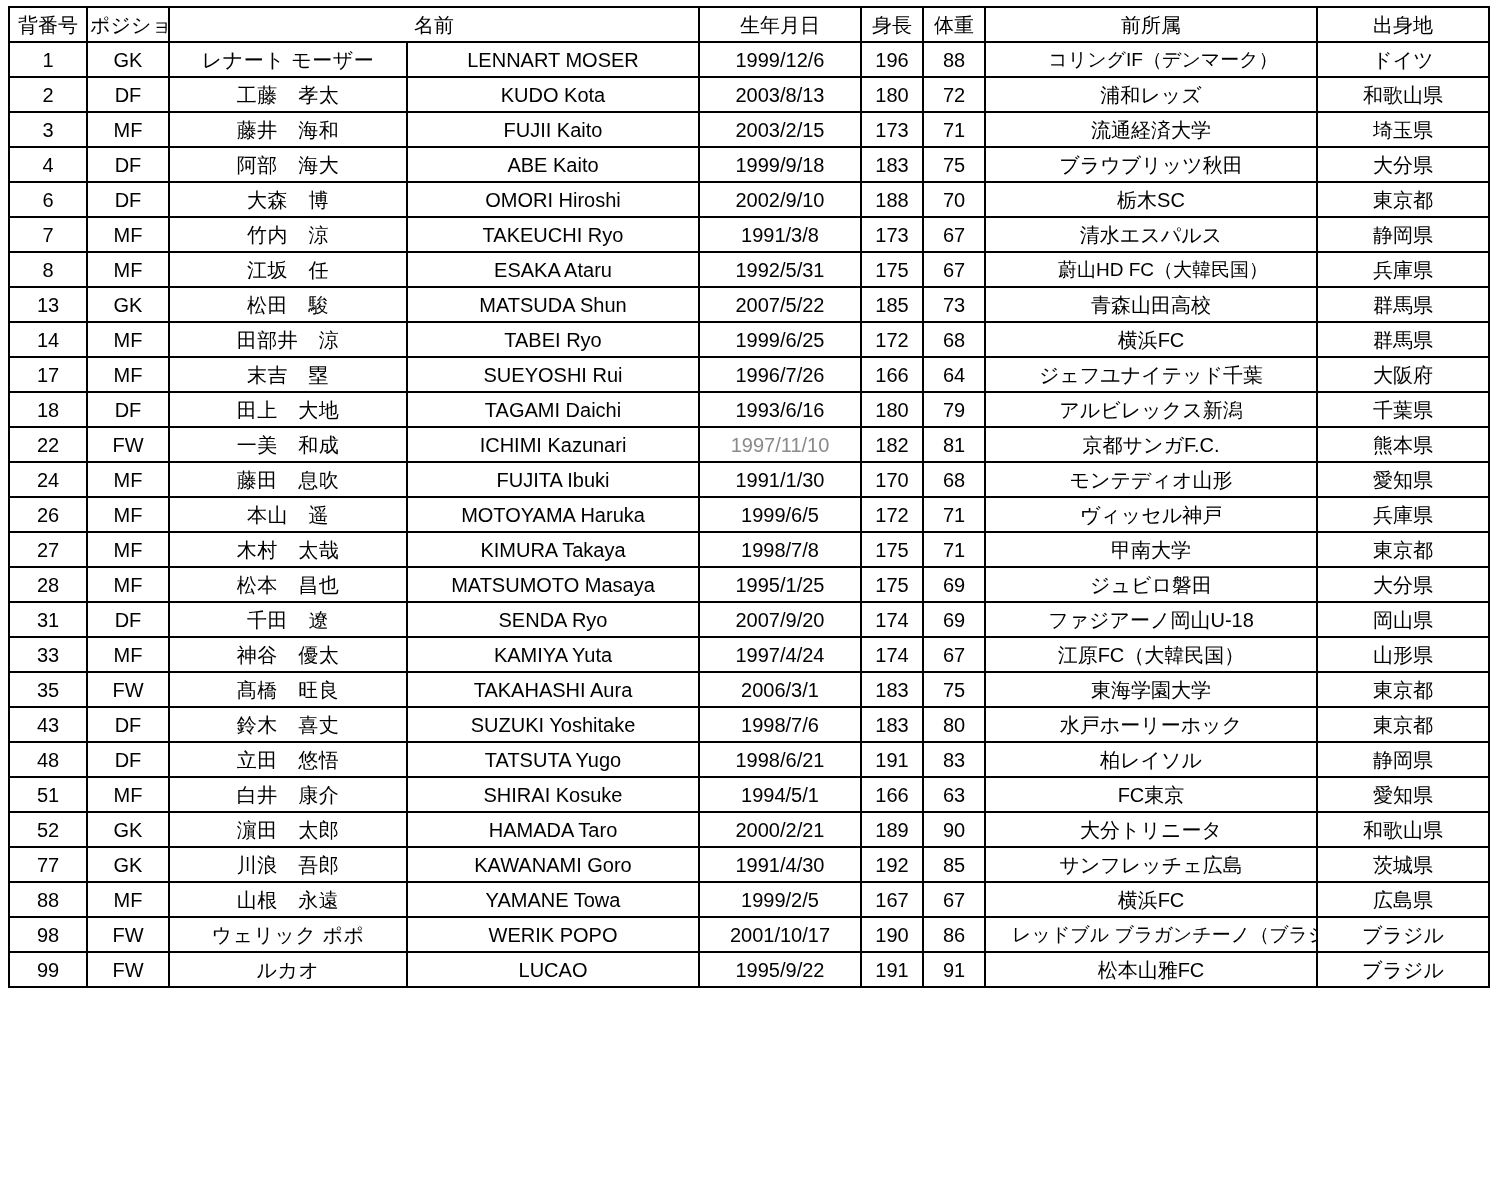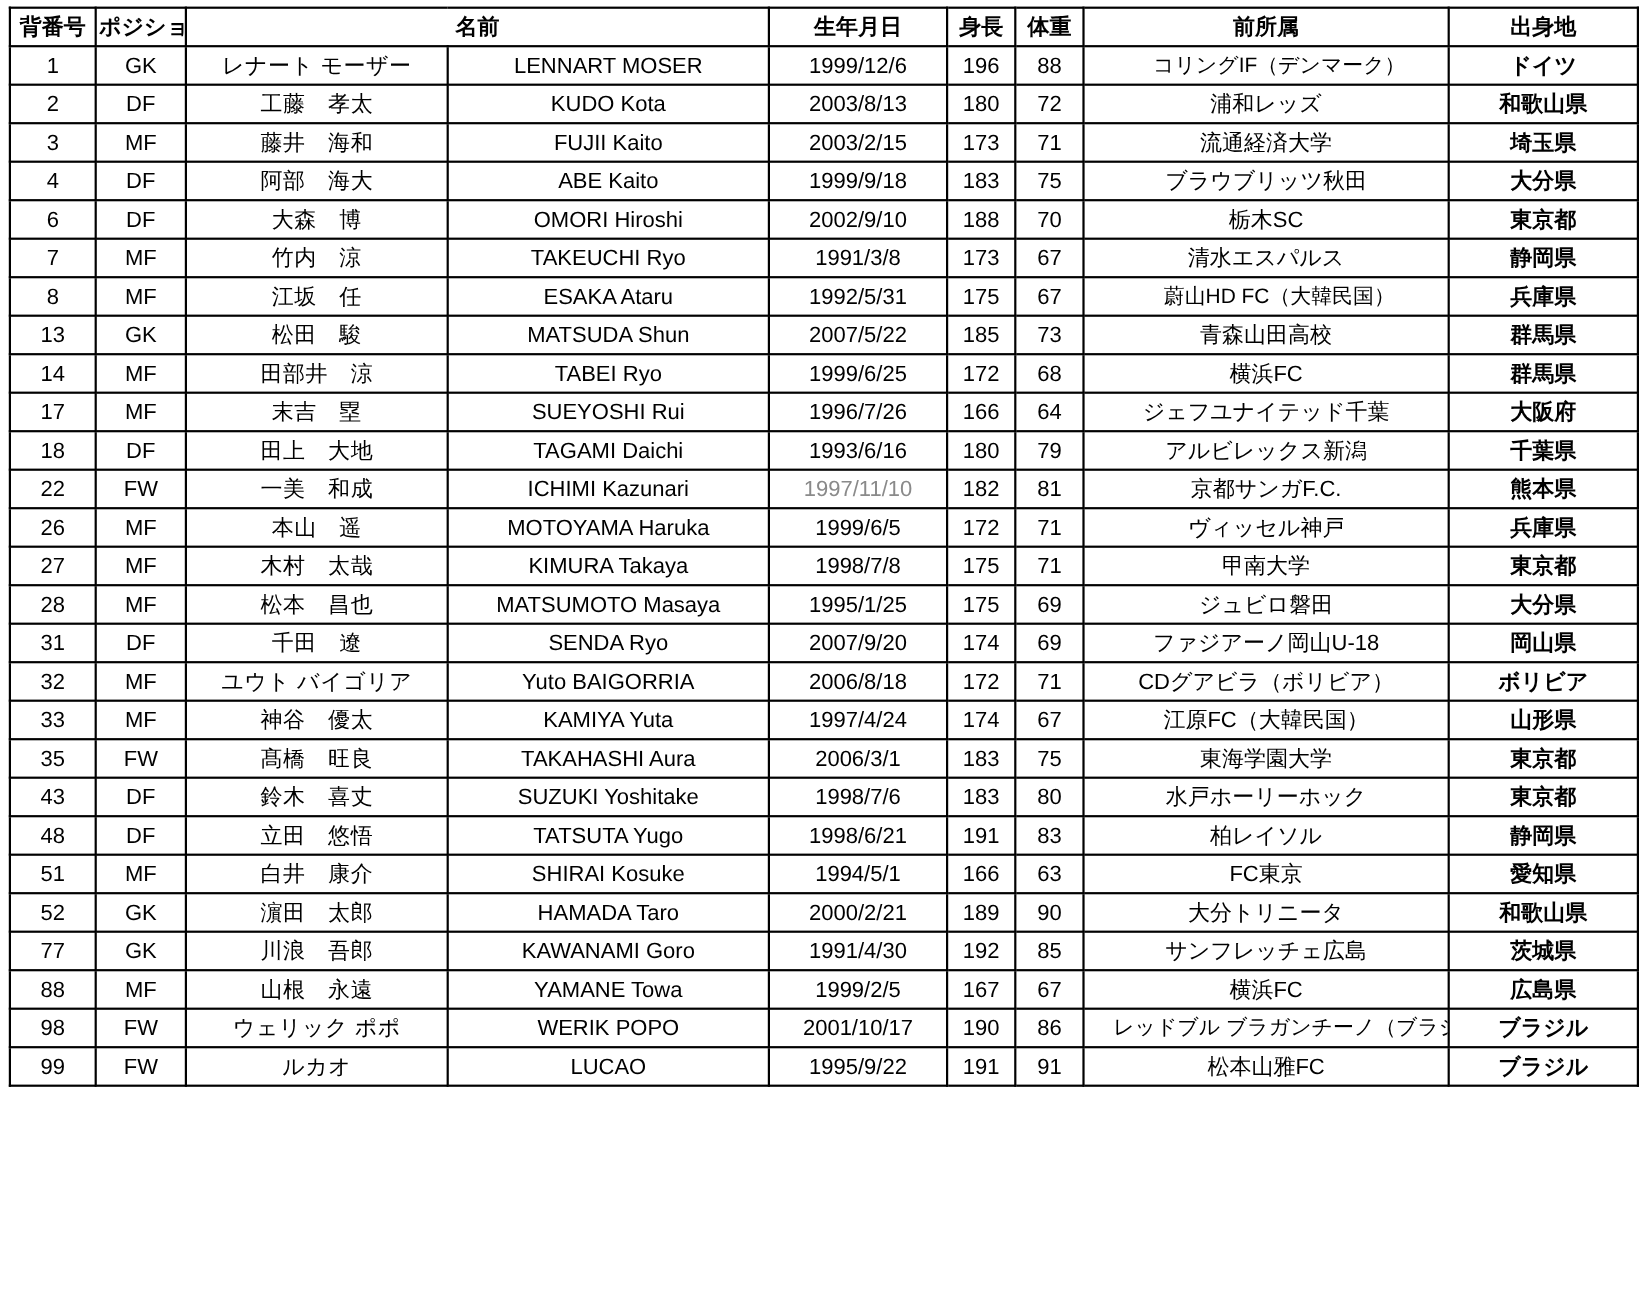--- a/index.html
+++ b/index.html
@@ -36,7 +36,7 @@
     overflow: hidden;
   }
   table.roster th {
-    font-weight: bold;
+    font-weight: normal;
     border-radius: 13px;
   }
   

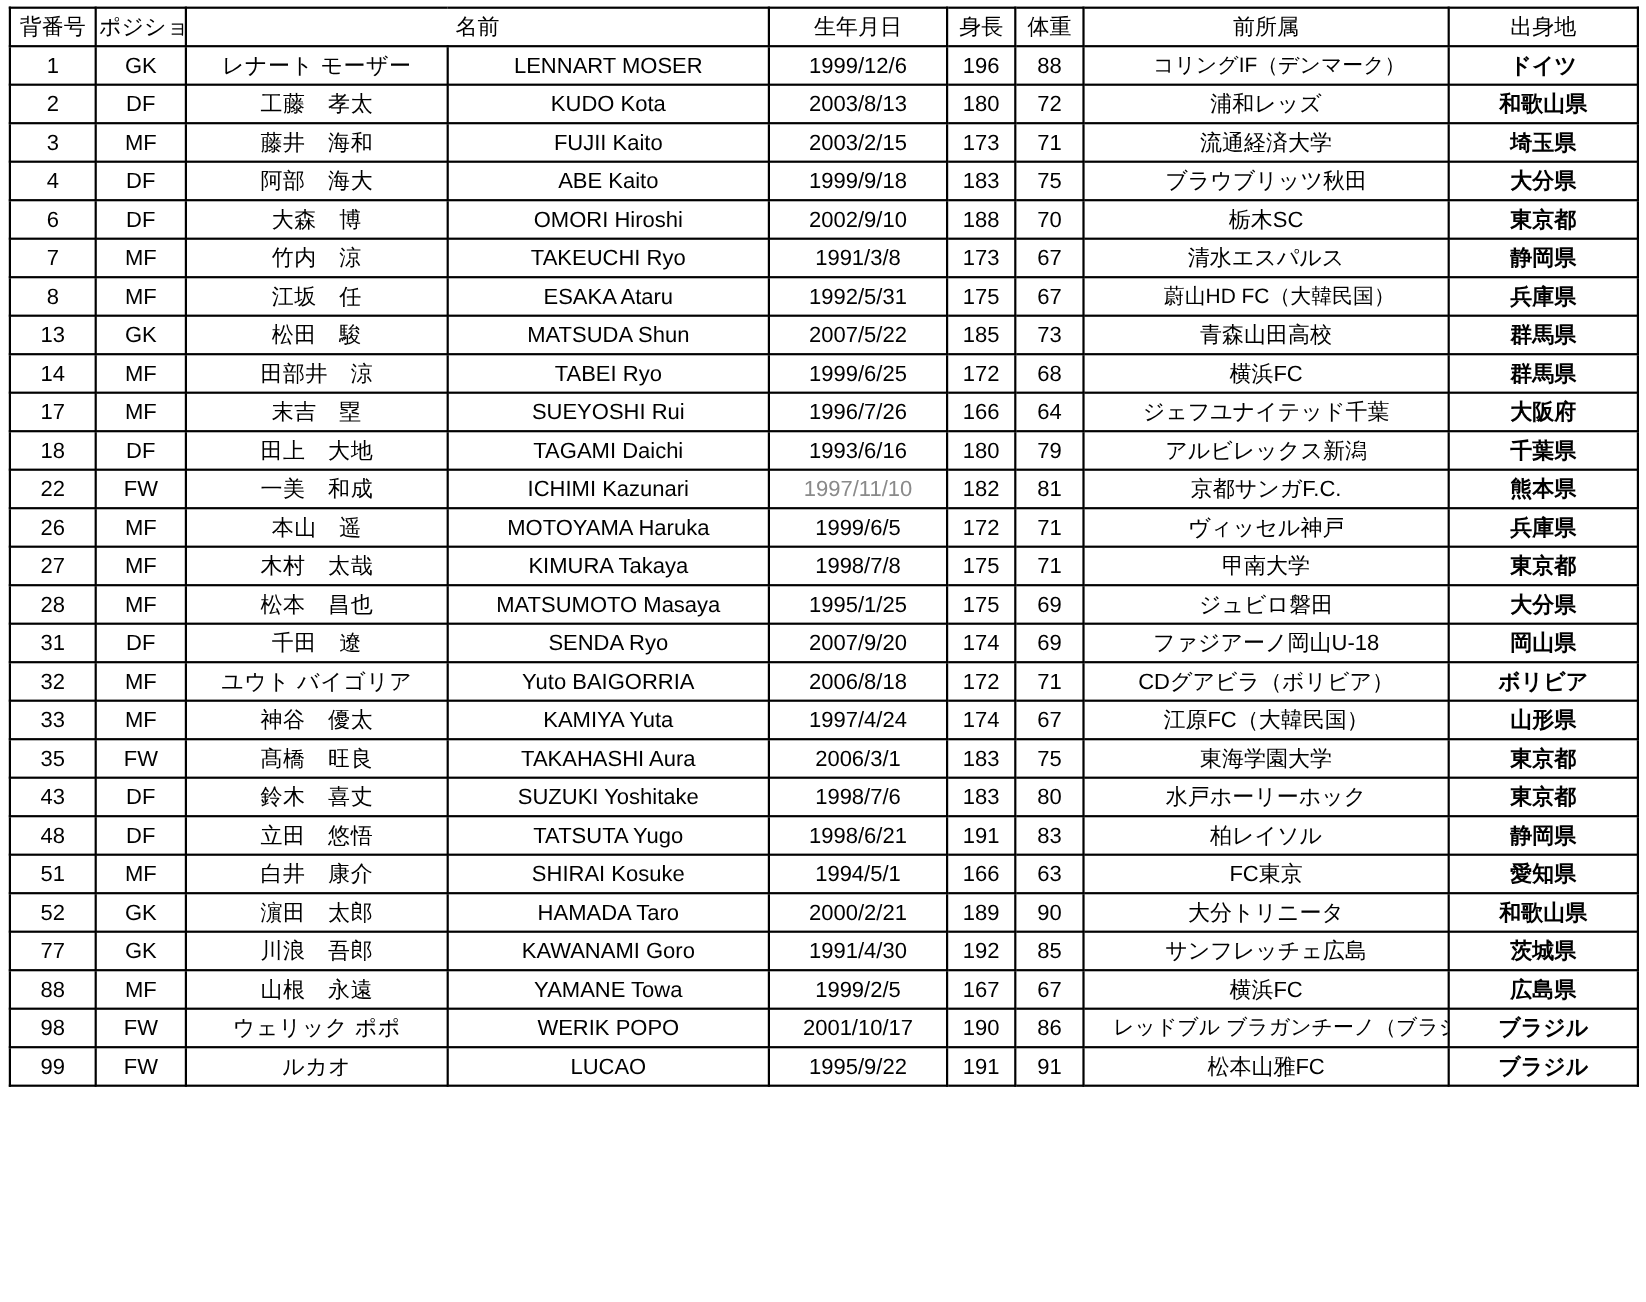--- a/index.html
+++ b/index.html
@@ -55,7 +55,7 @@
   td.en-name { font-size: 21px; }
   td.dob     { font-size: 20px; }
   td.club    { font-size: 21px; }
-  td.origin  { font-size: 21px; font-weight: bold; }
+  td.origin  { font-size: 21px; }
   th.head-big { font-size: 22px; }
   td.club.shrink2 { font-size: 19px; padding-left: 26px; }
   td.dob.grey     { color: #8a8a8a; margin-left: 48px; }

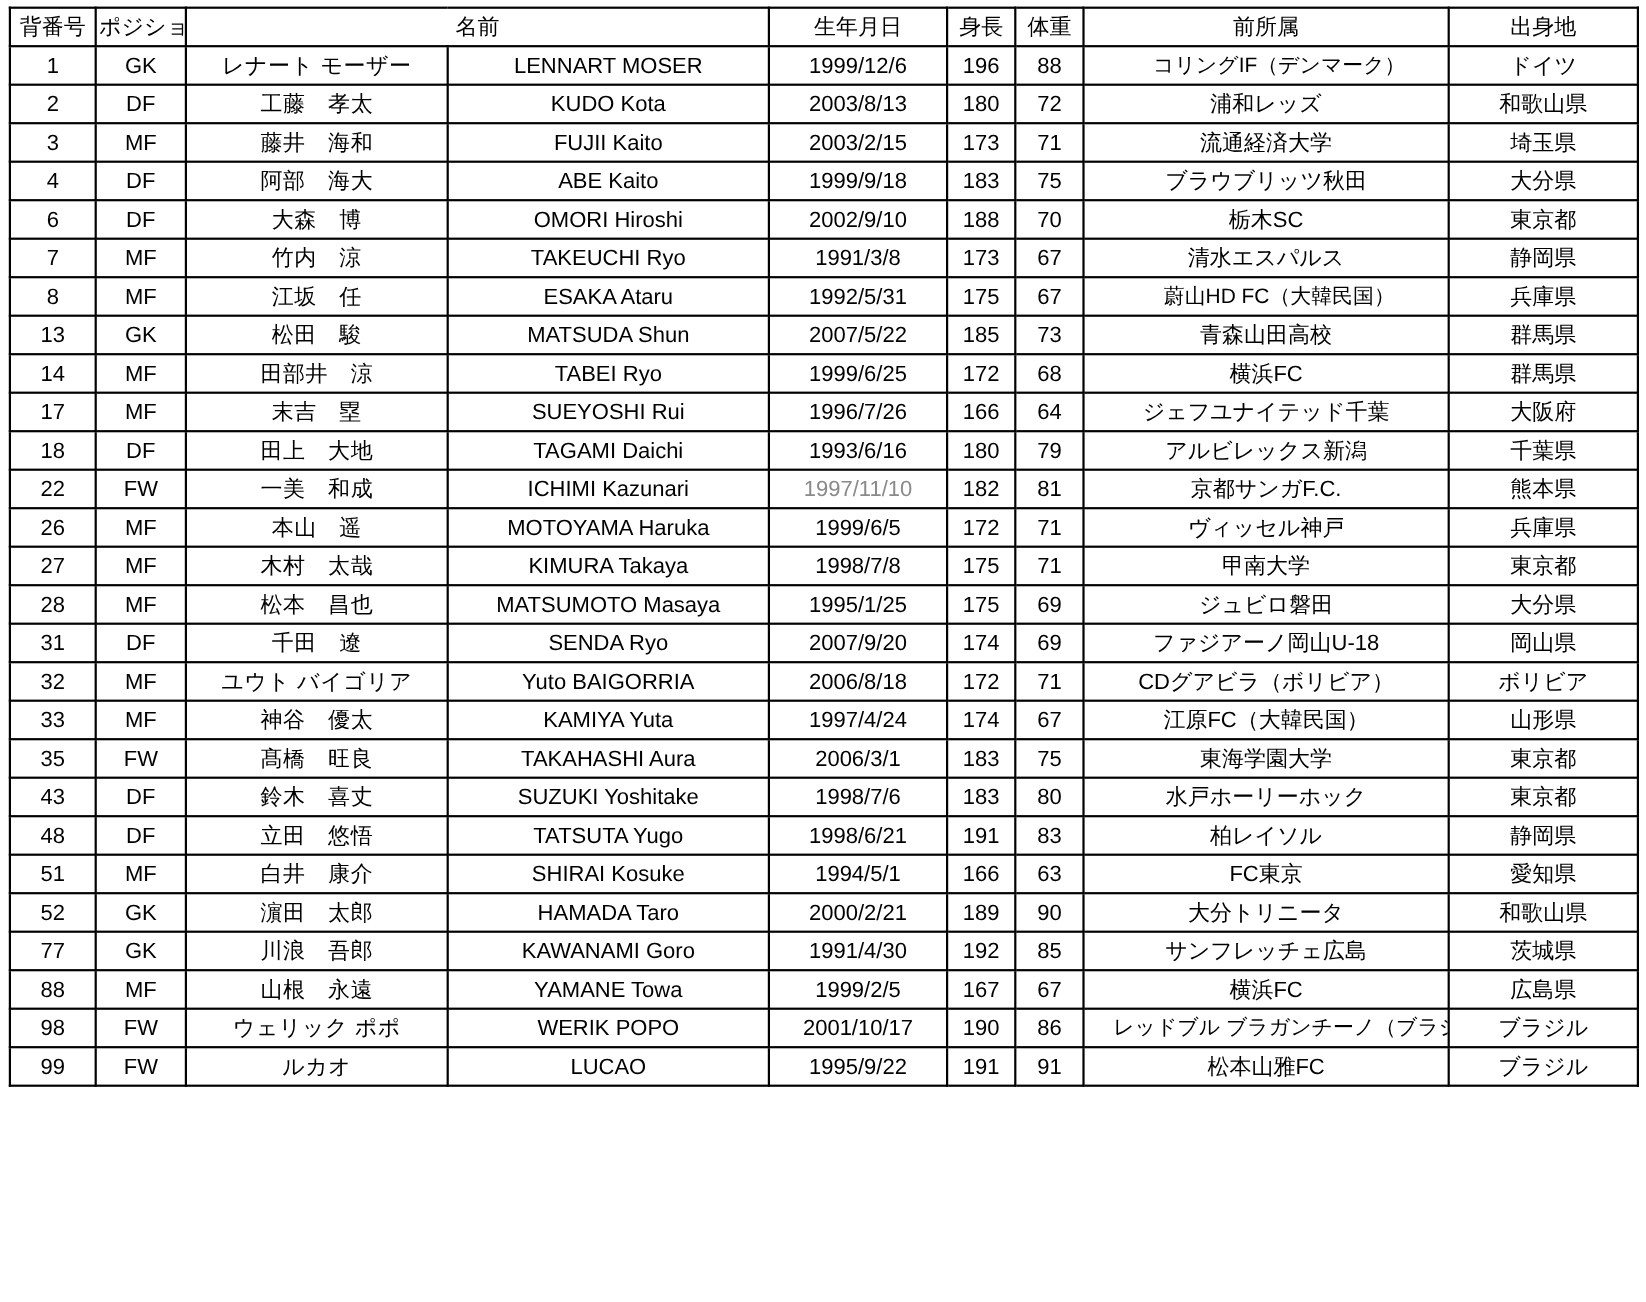--- a/index.html
+++ b/index.html
@@ -223,6 +223,17 @@
           <td class="origin">熊本県</td>
         </tr>
         <tr>
+          <td>24</td>
+          <td>MF</td>
+          <td class="jp-name">藤田　息吹</td>
+          <td class="en-name">FUJITA Ibuki</td>
+          <td class="dob">1991/1/30</td>
+          <td>170</td>
+          <td>68</td>
+          <td class="club">モンテディオ山形</td>
+          <td class="origin">愛知県</td>
+        </tr>
+        <tr>
           <td>26</td>
           <td>MF</td>
           <td class="jp-name">本山　遥</td>

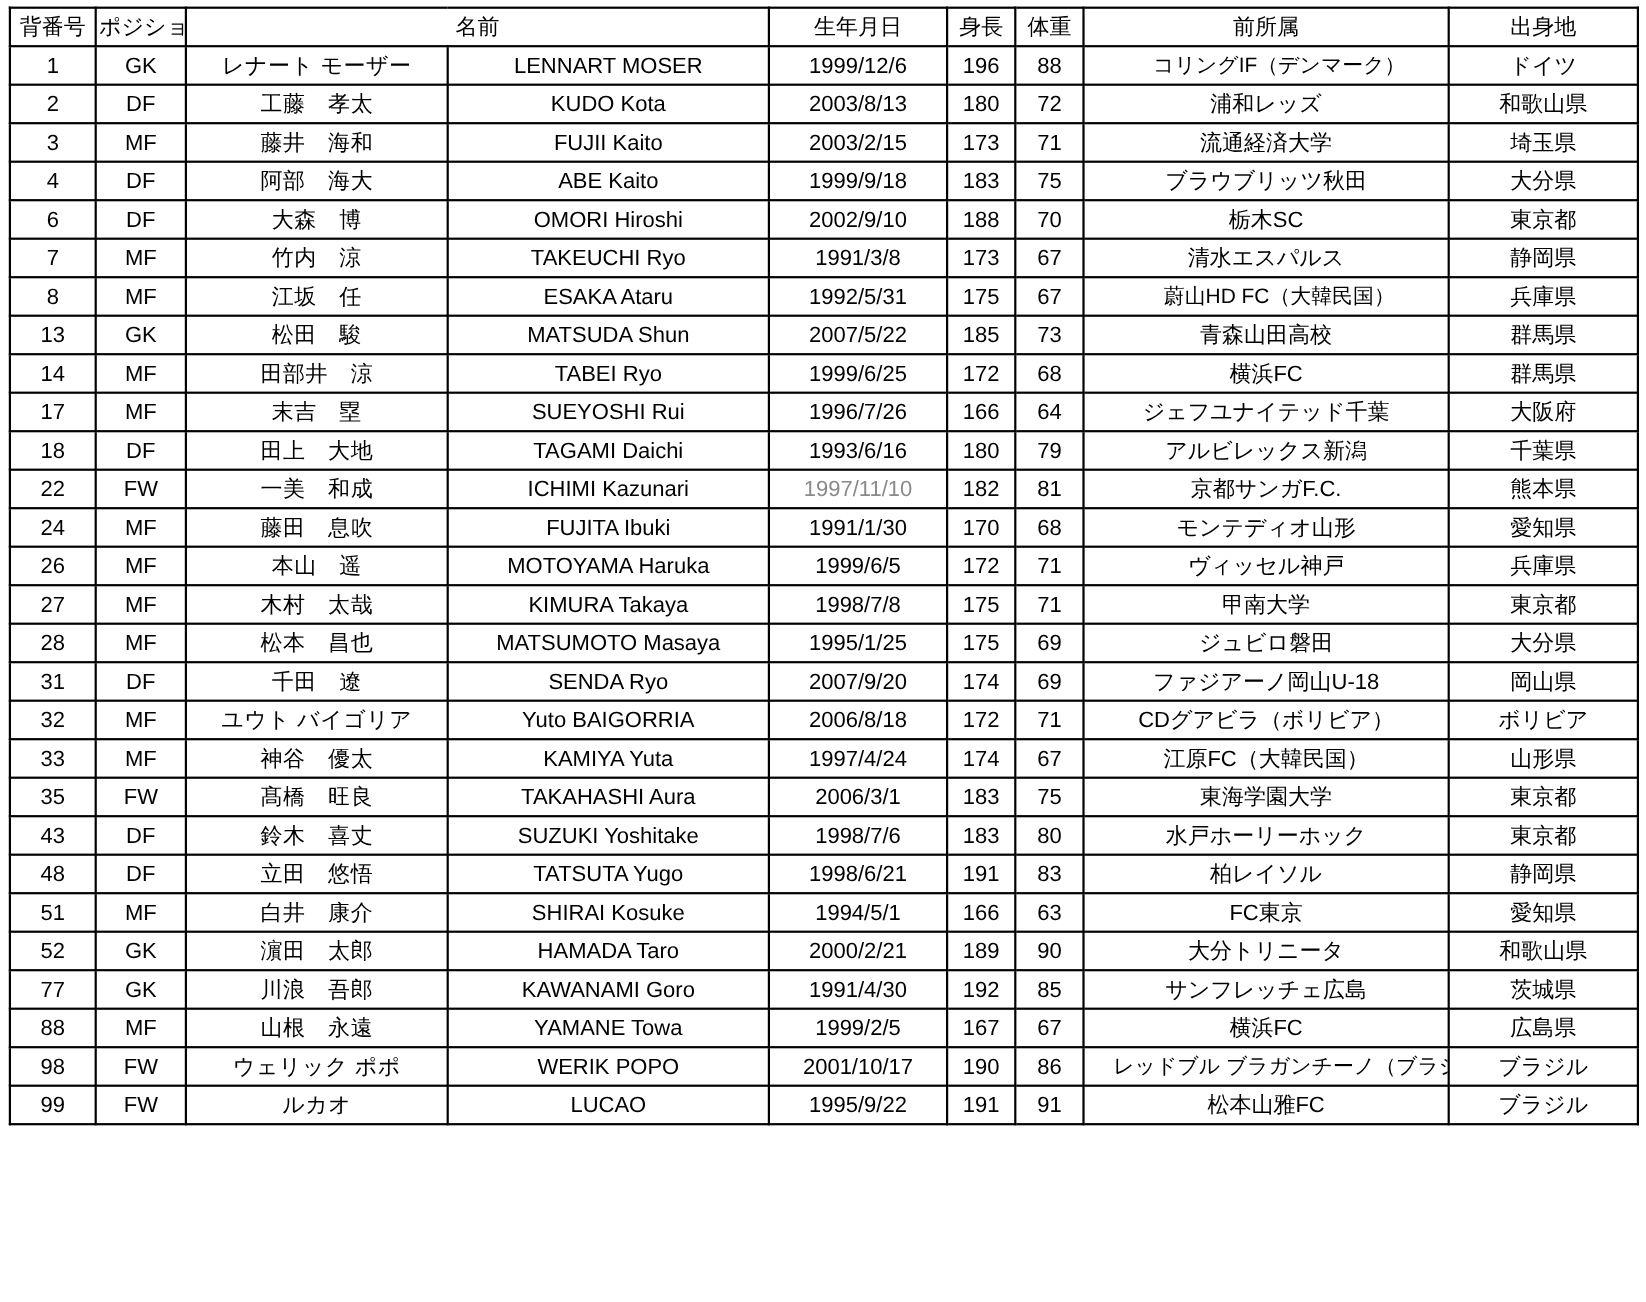--- a/index.html
+++ b/index.html
@@ -278,17 +278,6 @@
           <td class="origin">岡山県</td>
         </tr>
         <tr>
-          <td>32</td>
-          <td>MF</td>
-          <td class="jp-name">ユウト バイゴリア</td>
-          <td class="en-name">Yuto BAIGORRIA</td>
-          <td class="dob">2006/8/18</td>
-          <td>172</td>
-          <td>71</td>
-          <td class="club">CDグアビラ（ボリビア）</td>
-          <td class="origin">ボリビア</td>
-        </tr>
-        <tr>
           <td>33</td>
           <td>MF</td>
           <td class="jp-name">神谷　優太</td>

